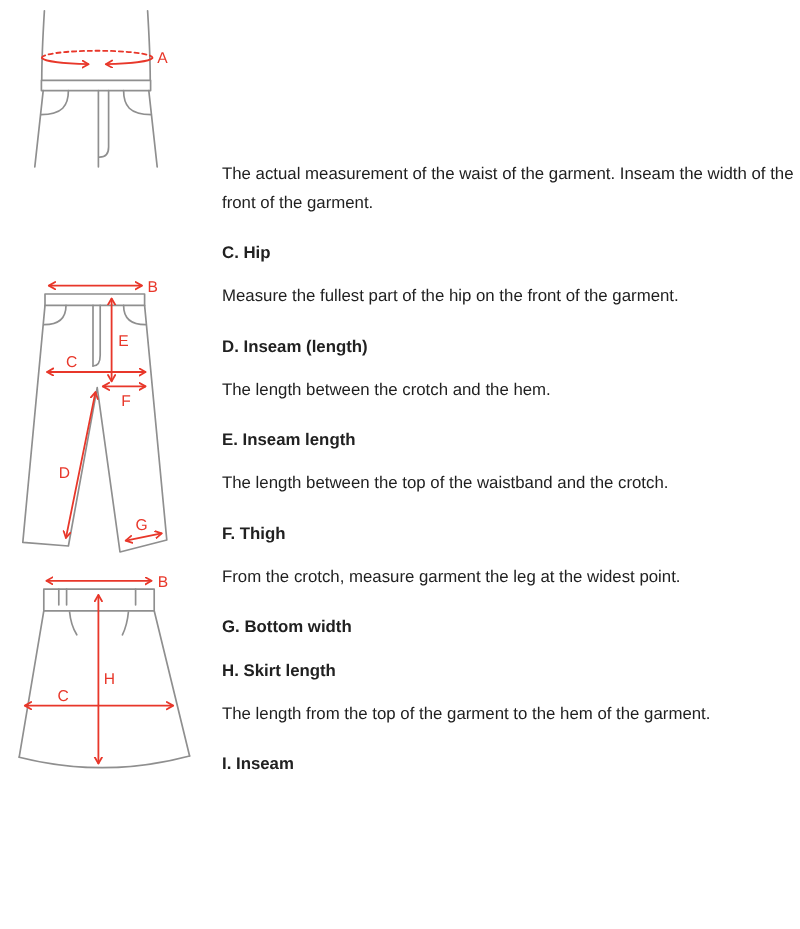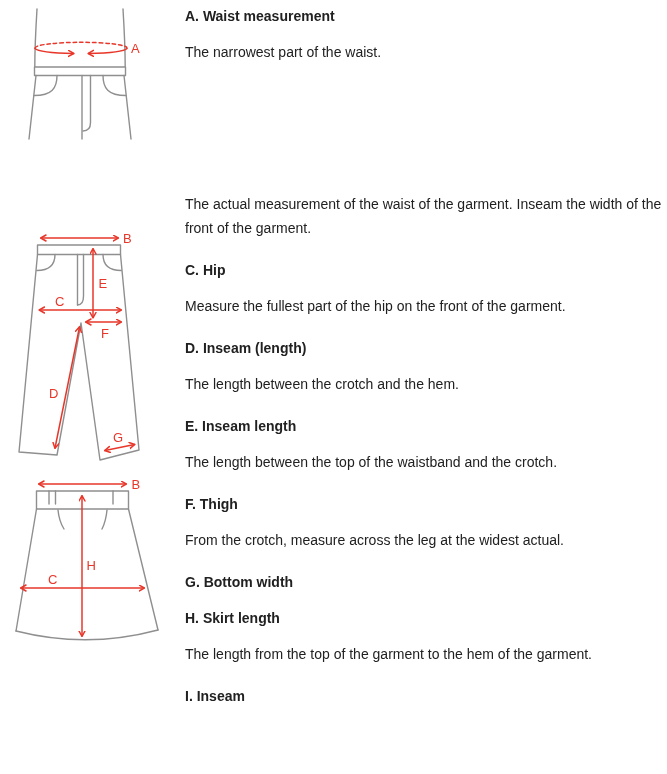--- a/index.html
+++ b/index.html
@@ -145,10 +145,6 @@
 
   <div class="text-col">
 
-    <section>
-      <h3 class="sec-heading">A. Waist measurement</h3>
-      <p class="sec-body">The narrowest part of the waist.</p>
-    </section>
 
     <div class="rest-sections">
       <section>

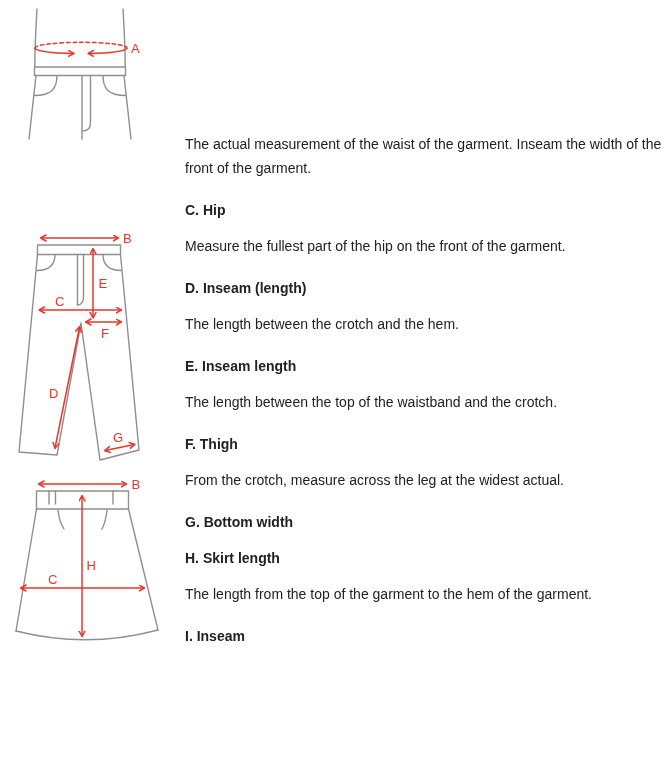--- a/index.html
+++ b/index.html
@@ -164,7 +164,7 @@
       </section>
       <section>
         <h3 class="sec-heading">F. Thigh</h3>
-        <p class="sec-body">From the crotch, measure across the leg at the widest actual.</p>
+        <p class="sec-body">From the crotch, measure garment the leg at the widest point.</p>
       </section>
       <section>
         <h3 class="sec-heading">G. Bottom width</h3>

